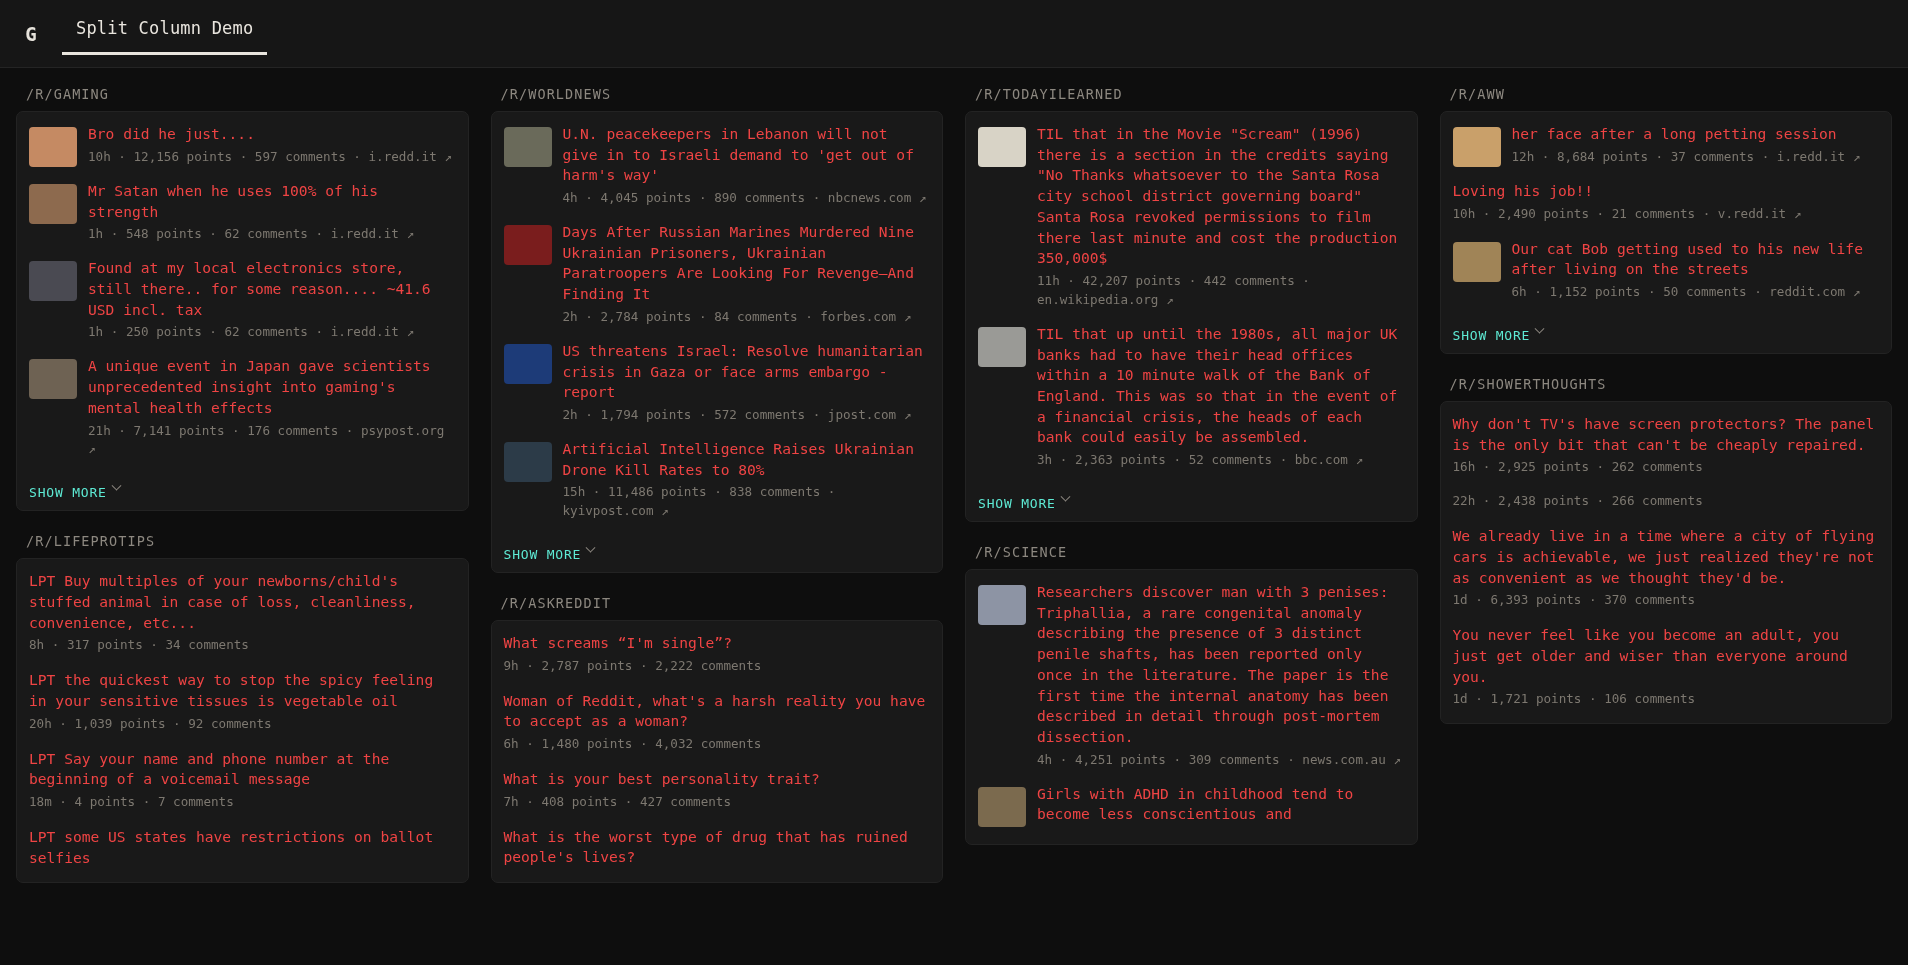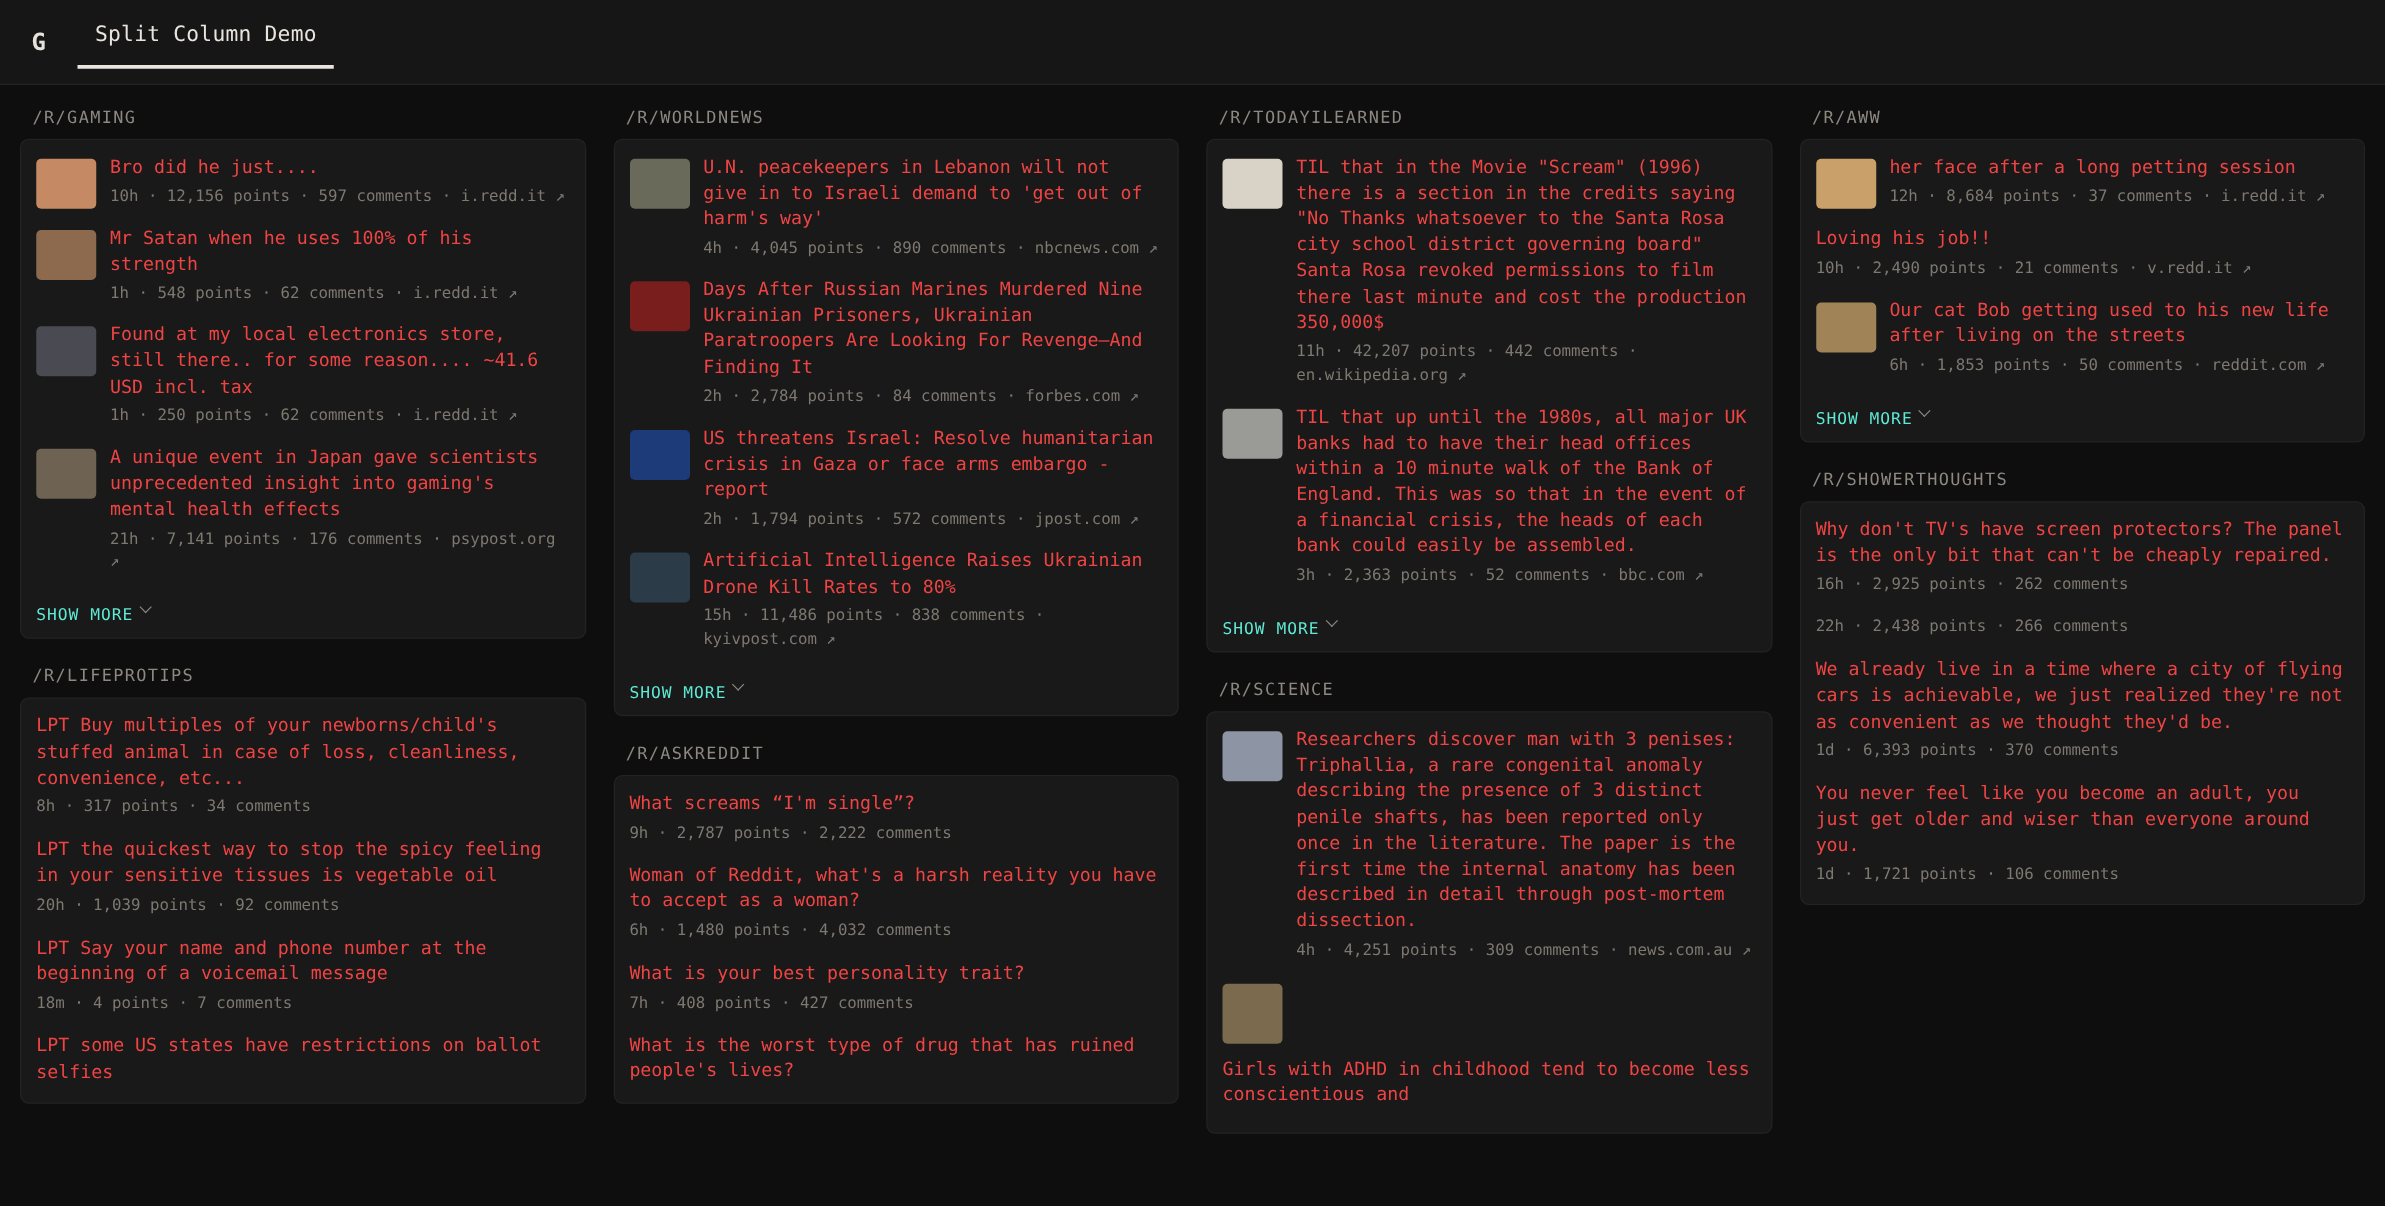--- a/index.html
+++ b/index.html
@@ -302,7 +302,7 @@
           <div class="thumb" style="background: rgb(160, 132, 87);"></div>
           <div class="post-body">
             <div class="post-title">Our cat Bob getting used to his new life after living on the streets</div>
-            <div class="post-meta">6h · 1,853 points · 50 comments · reddit.com ↗</div>
+            <div class="post-meta">6h · 1,152 points · 50 comments · reddit.com ↗</div>
           </div>
         </div><div class="show-more">
           <span>SHOW MORE</span>

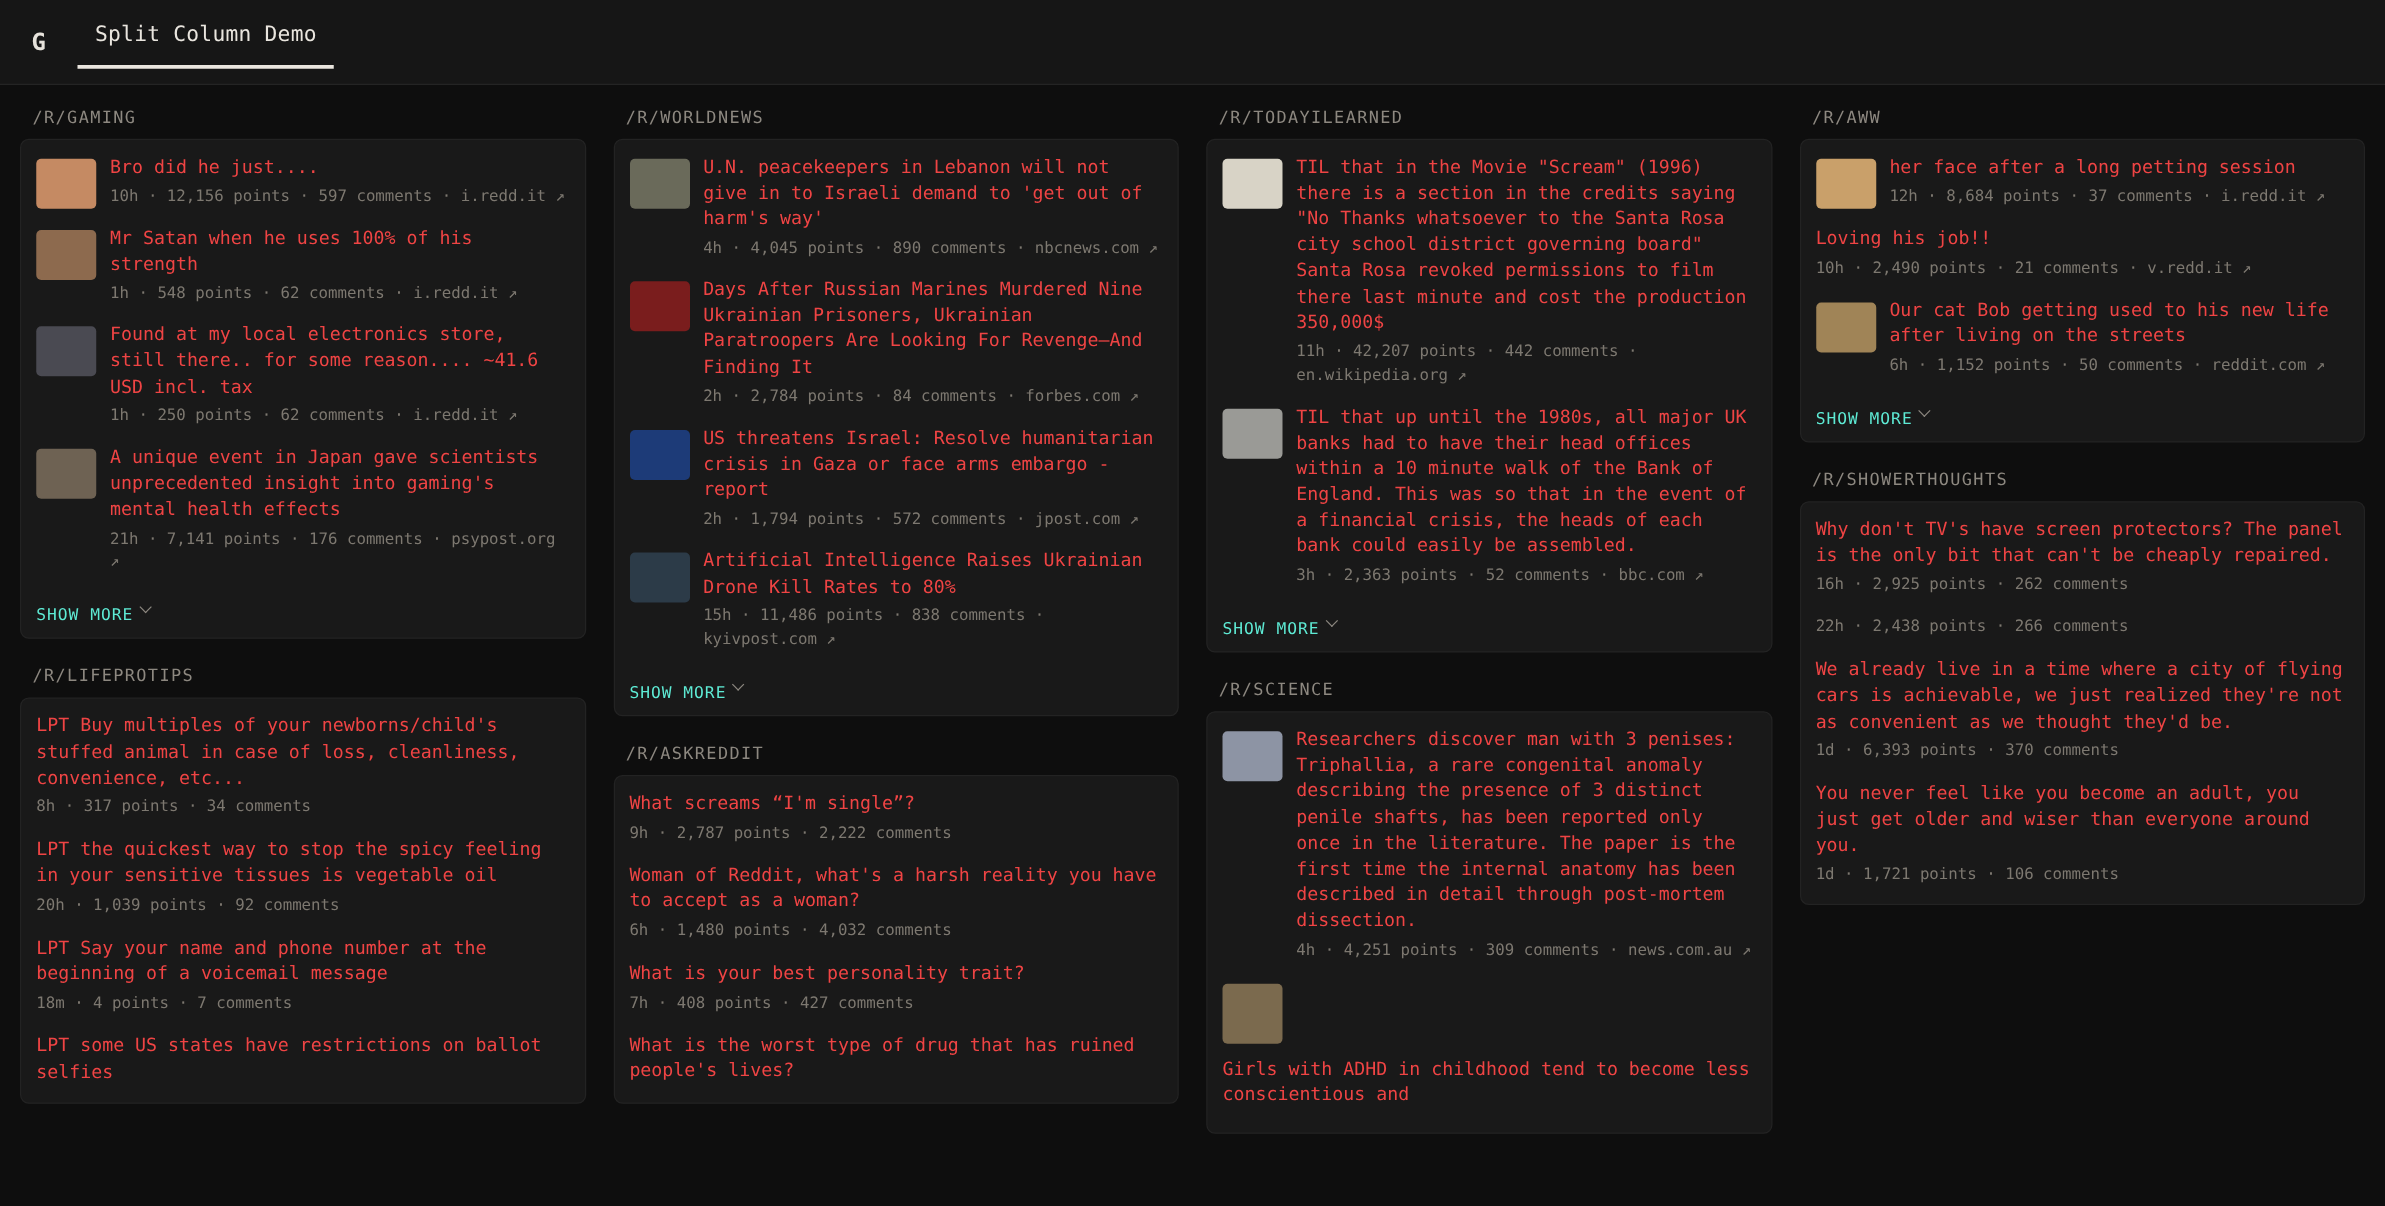--- a/index.html
+++ b/index.html
@@ -74,7 +74,7 @@
     gap: 11px;
     margin-bottom: 14px;
   }
-  .post:last-of-type { margin-bottom: 6px; flex-direction: column; }
+  .post:last-of-type { margin-bottom: 6px; }
 
   .thumb {
     width: 48px; height: 40px;

